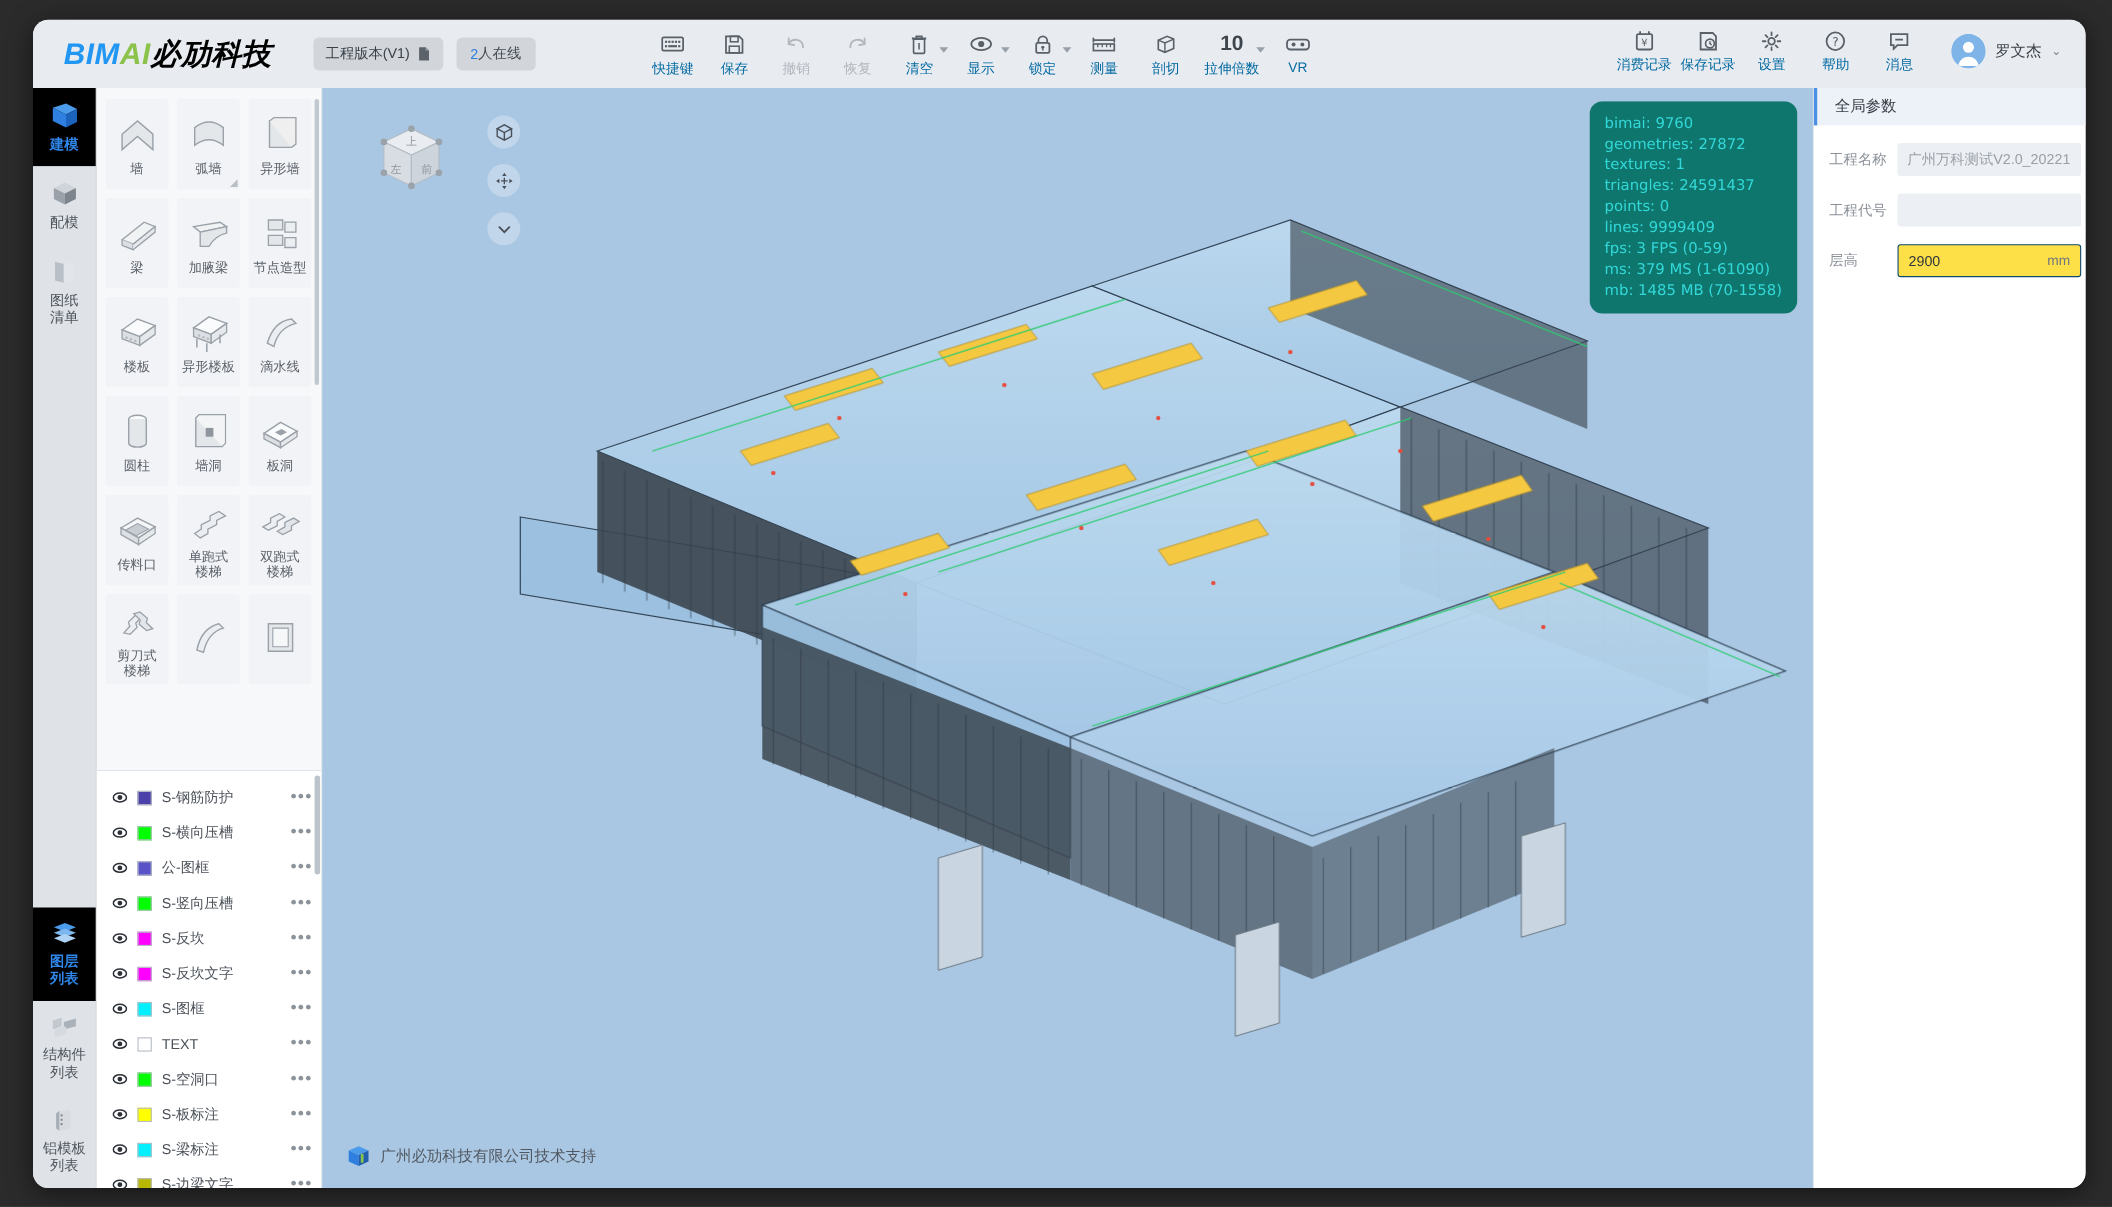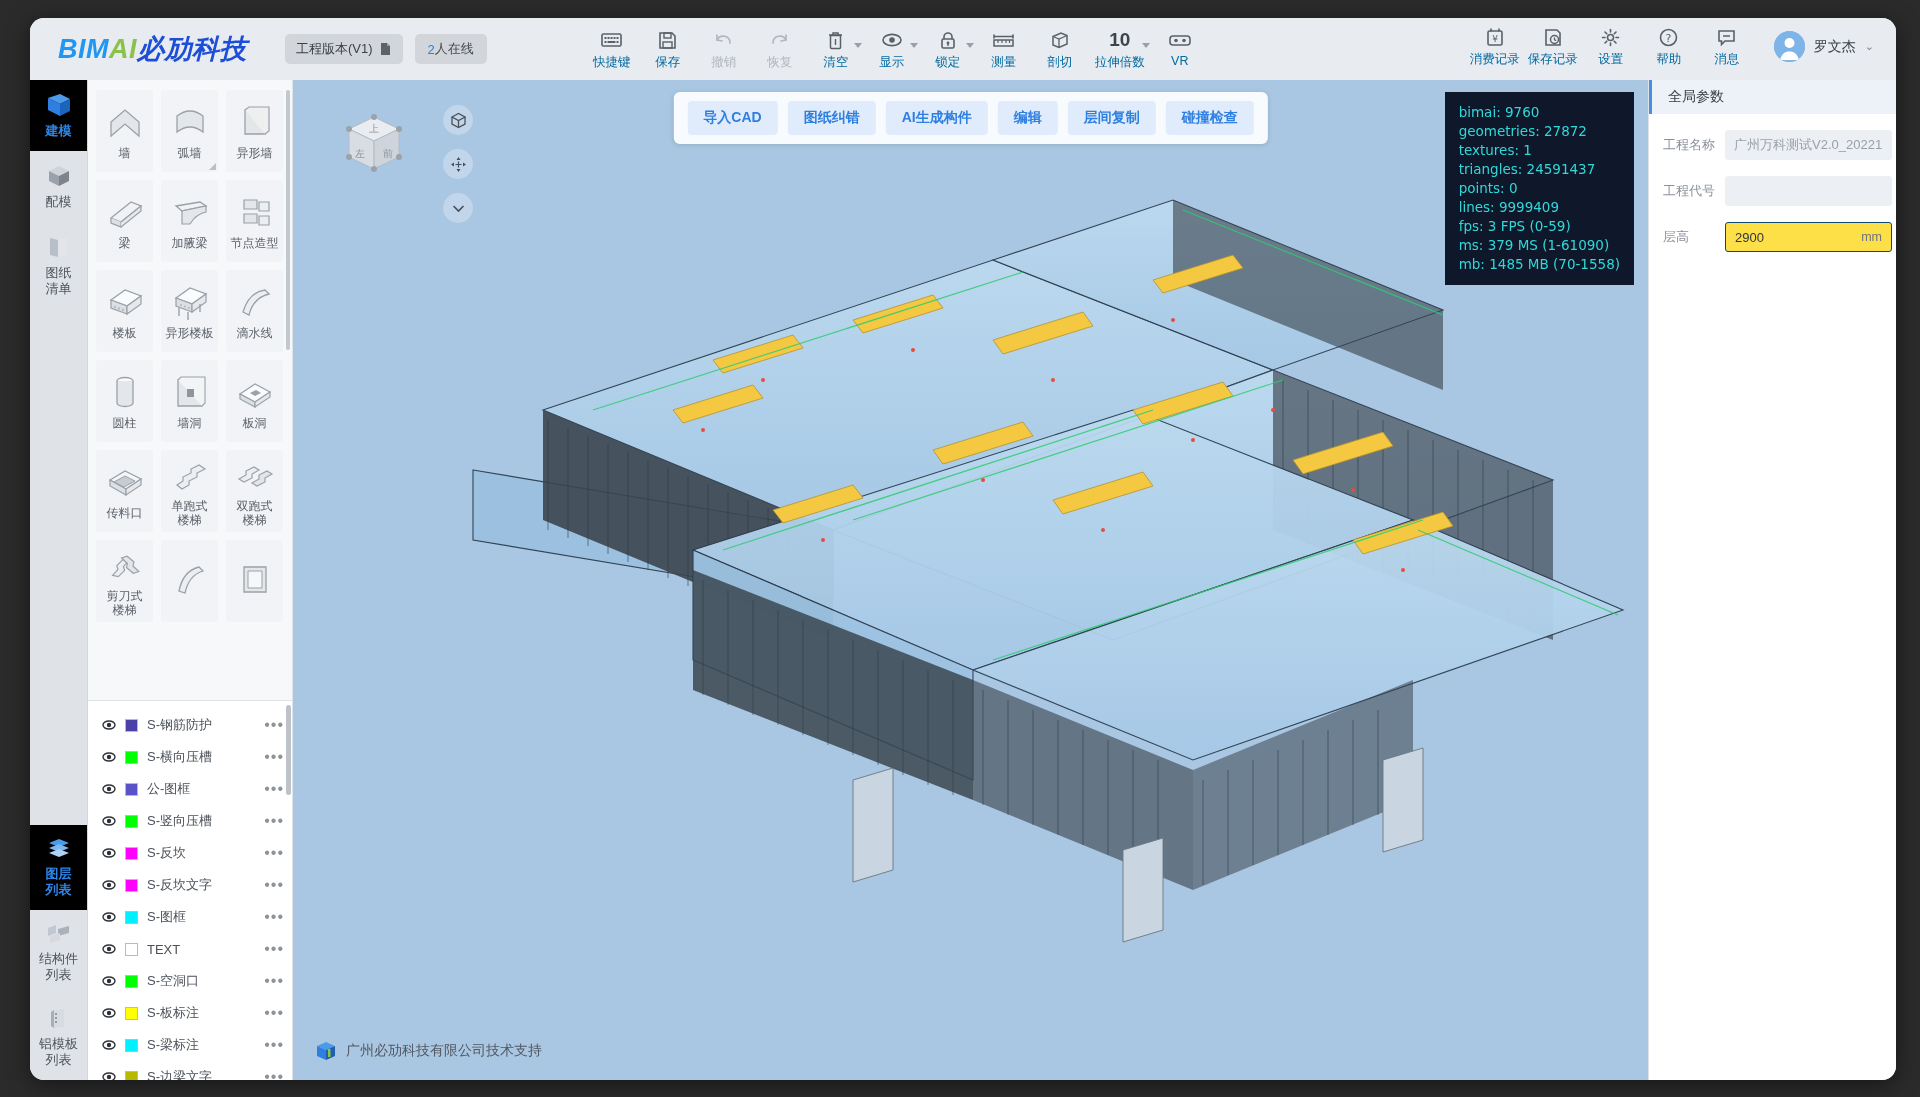--- a/index.html
+++ b/index.html
@@ -40,7 +40,7 @@
   }
   .logo .b1 { color: #2196f3; }
   .logo .b2 { color: #8bc34a; }
-  .logo .cn { color: #1d4ed8; }
+  .logo .cn { color: #000000; }
 
   .ver-chip {
     margin-left: 38px;

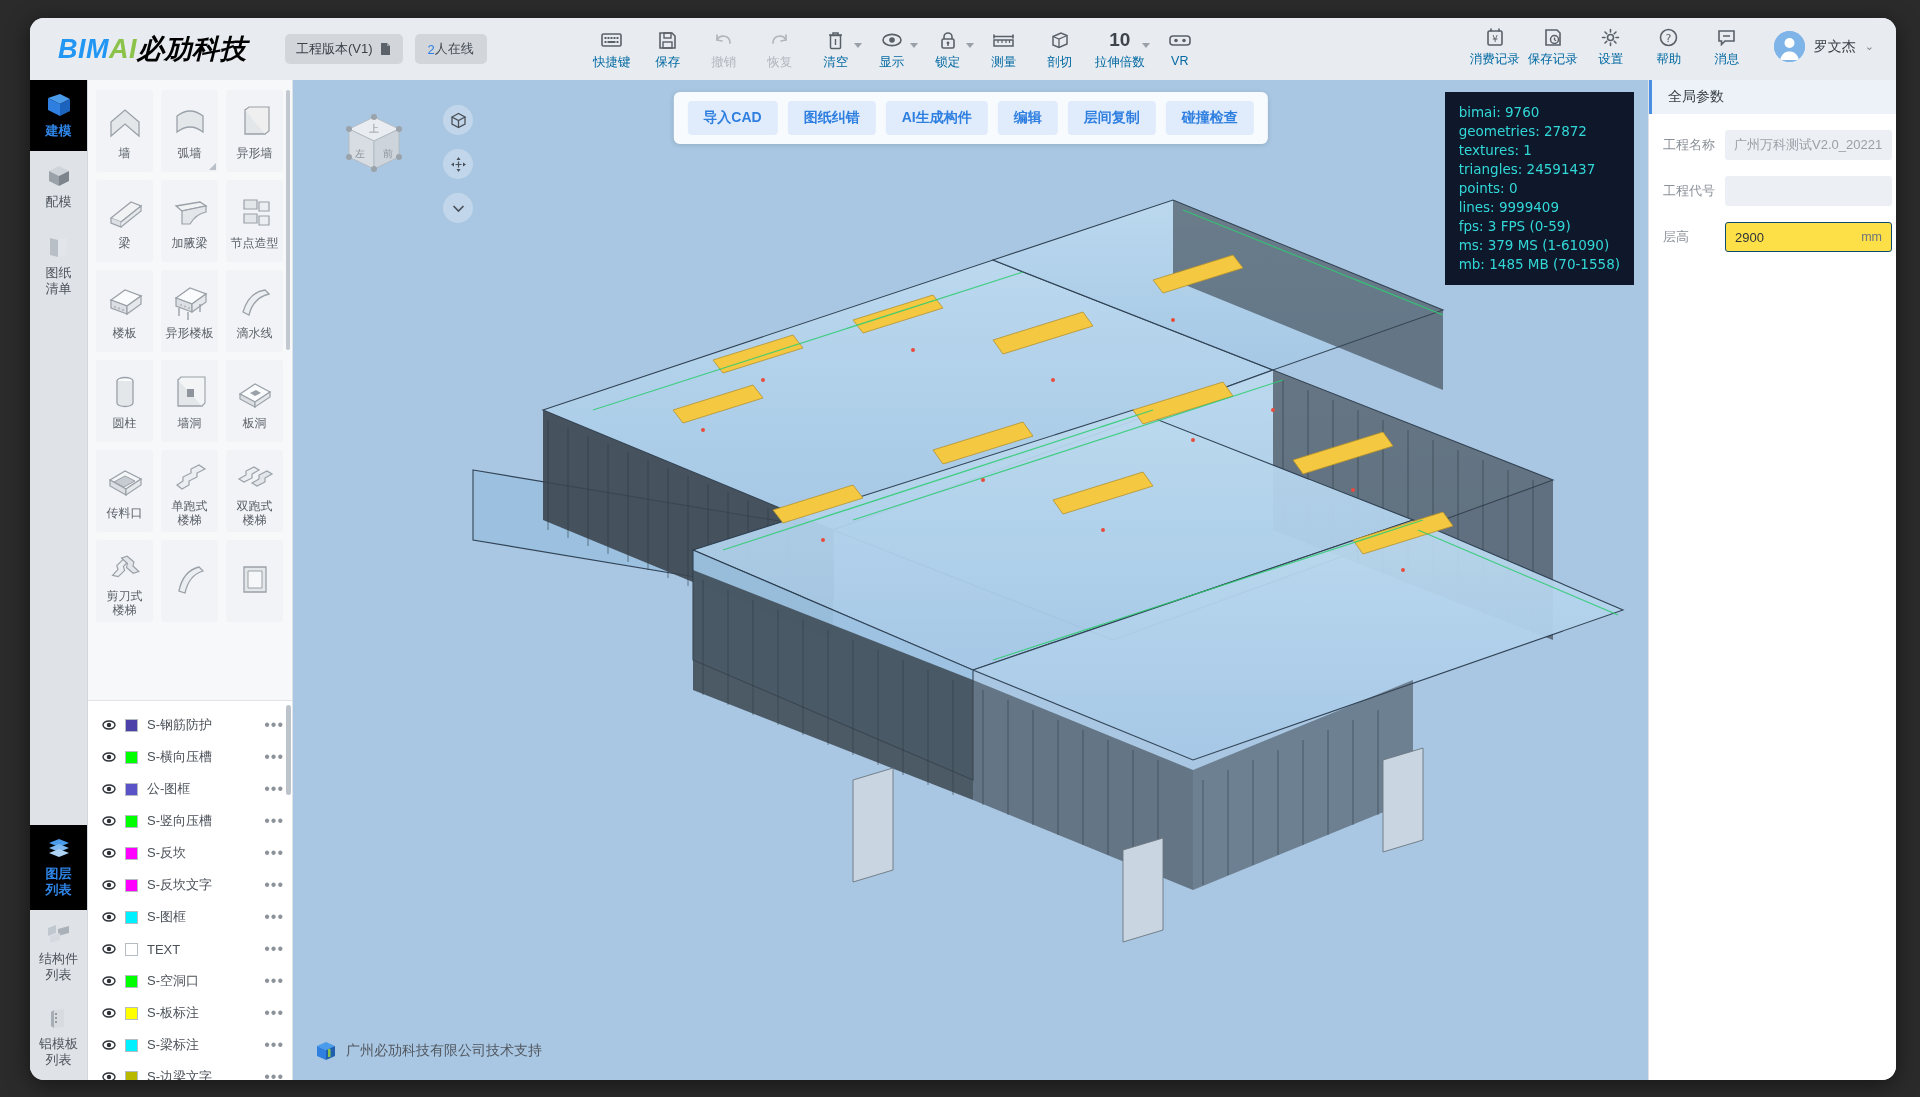--- a/index.html
+++ b/index.html
@@ -991,14 +991,6 @@
         </div>
       </div>
 
-      <div class="vp-actions" id="vp-actions">
-          <button class="vp-btn">导入CAD</button>
-          <button class="vp-btn">图纸纠错</button>
-          <button class="vp-btn">AI生成构件</button>
-          <button class="vp-btn">编辑</button>
-          <button class="vp-btn">层间复制</button>
-          <button class="vp-btn">碰撞检查</button>
-        </div>
 
       <div class="stats" id="stats">
           <div class="row">bimai:  9760</div>

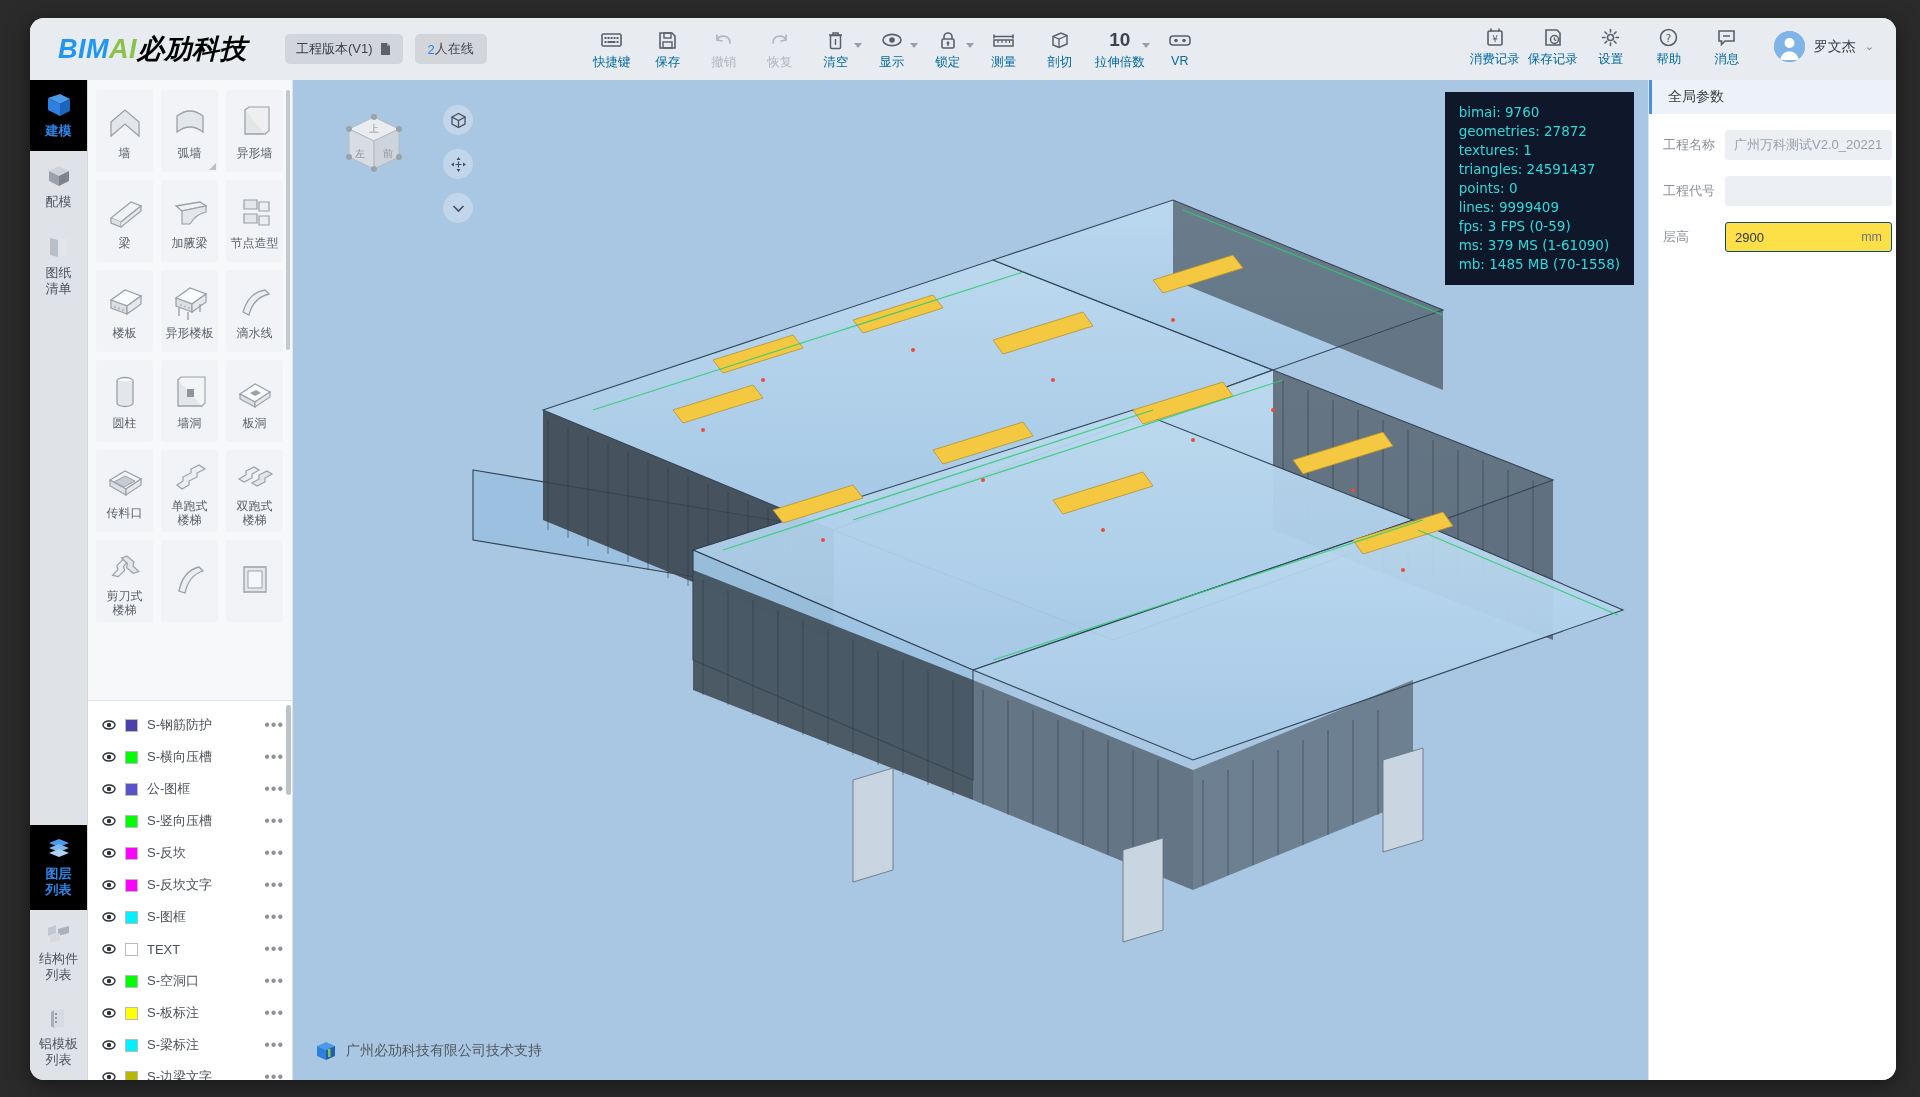--- a/index.html
+++ b/index.html
@@ -255,8 +255,8 @@
 
   .stats {
     position: absolute; right: 14px; top: 12px;
-    background: #0f172a;
-    border-radius: 0;
+    background: #0f766e;
+    border-radius: 12px;
     padding: 11px 14px;
     z-index: 5;
     min-width: 158px;

